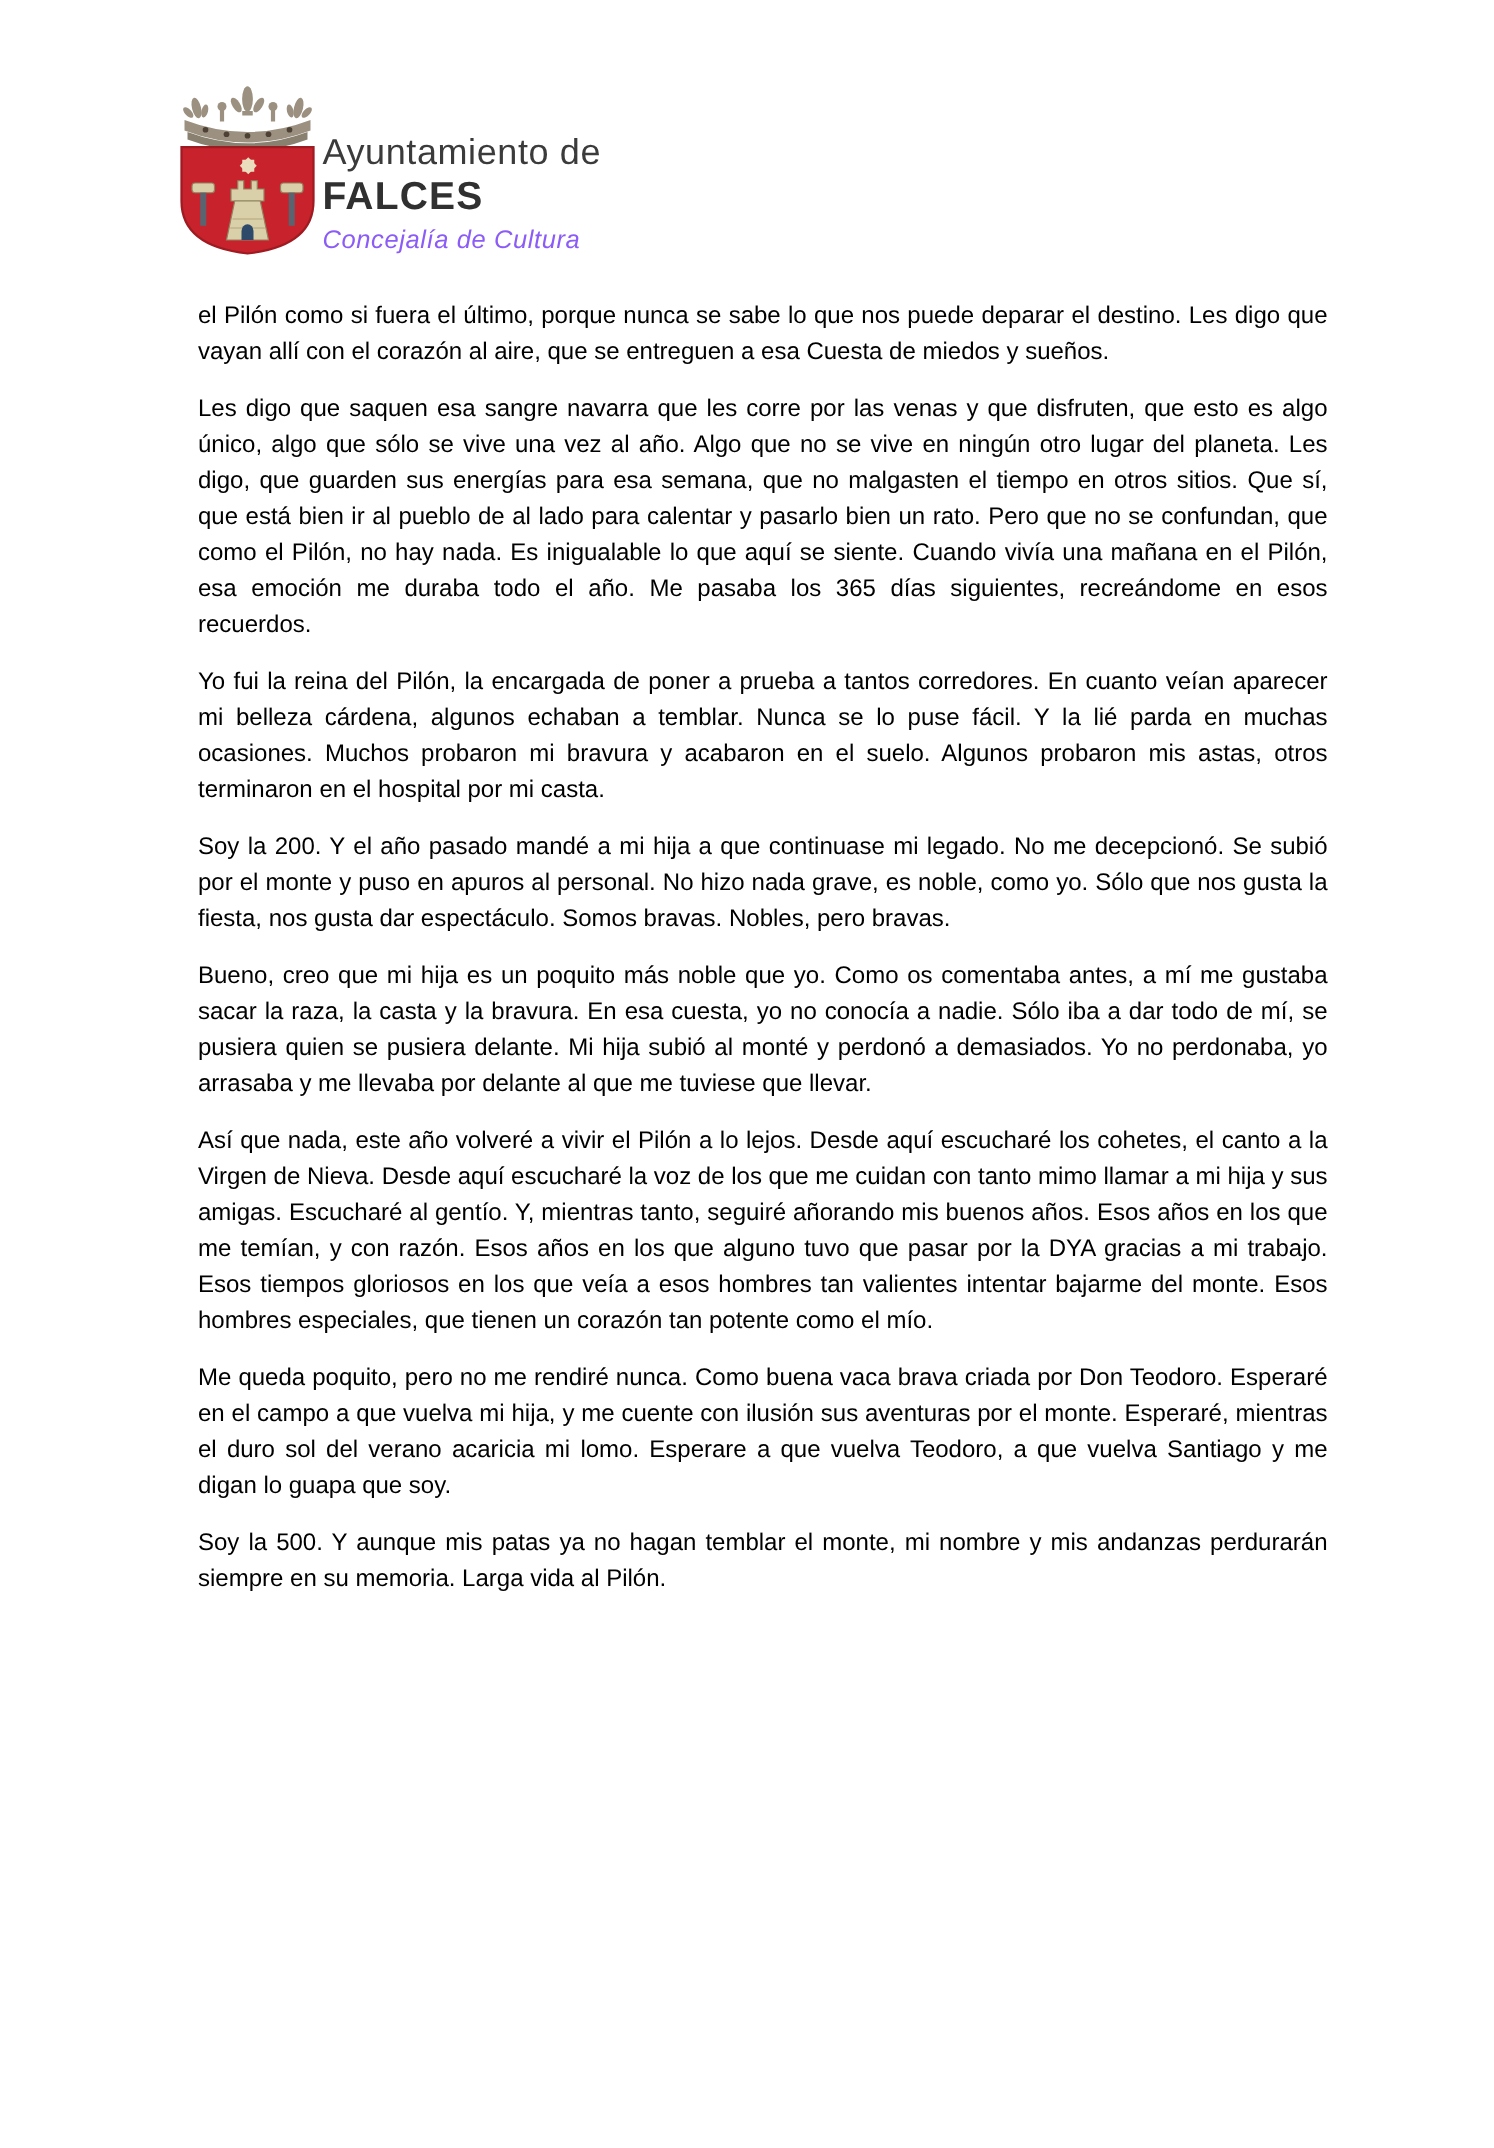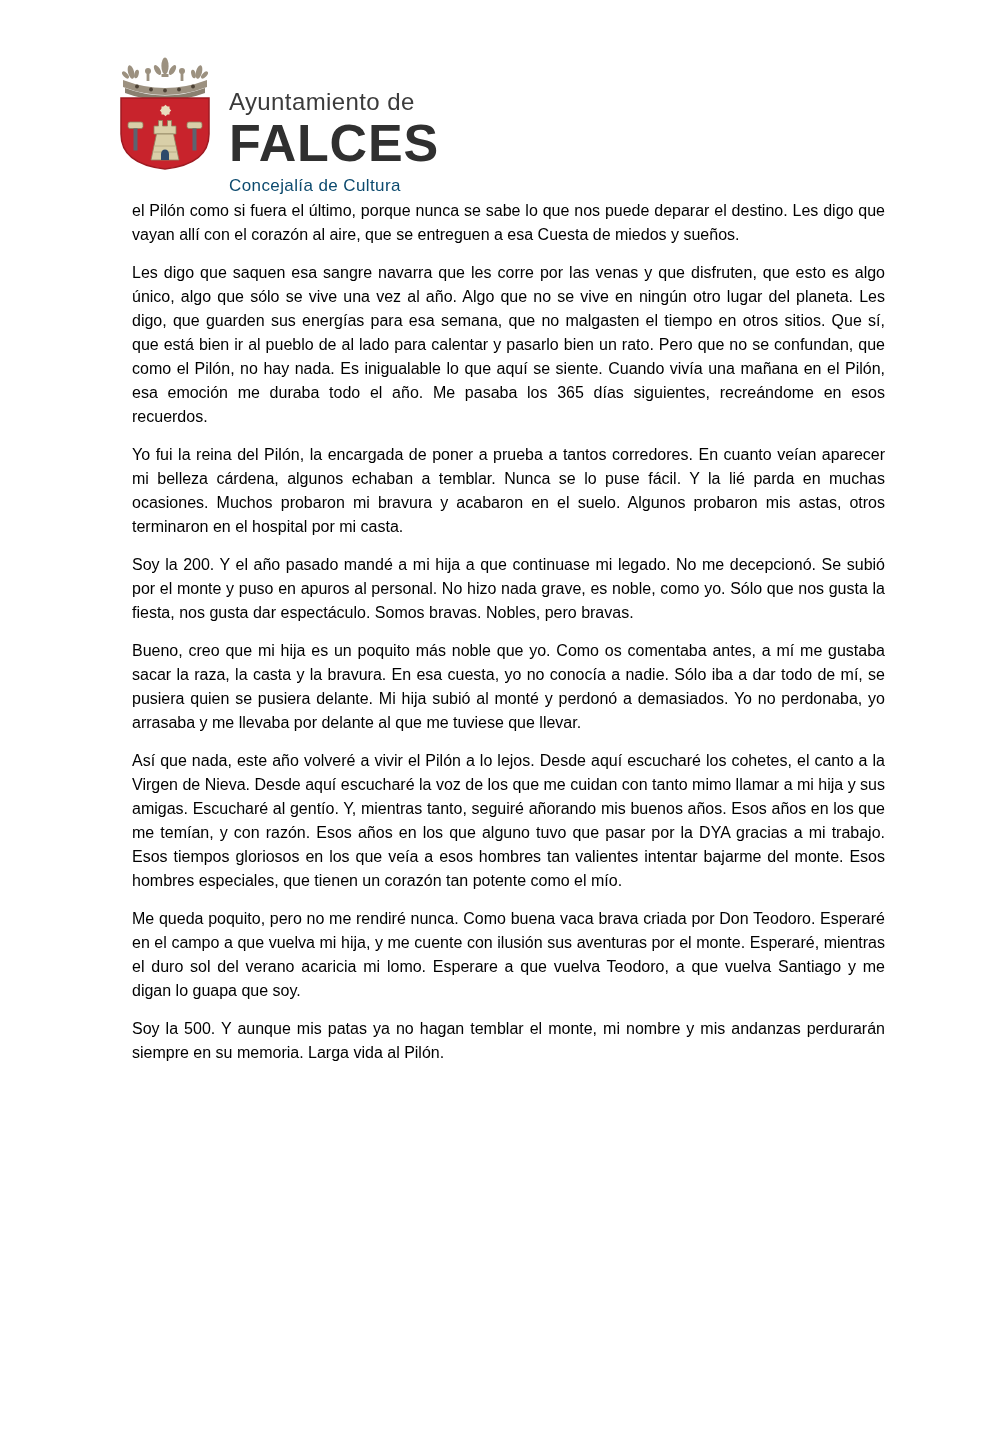--- a/index.html
+++ b/index.html
@@ -17,7 +17,6 @@
     top: 56px;
     display: flex;
     align-items: flex-start;
-    gap: 14px;
   }
   .crest { width: 100px; height: 114px; }
   .crest svg { display: block; }

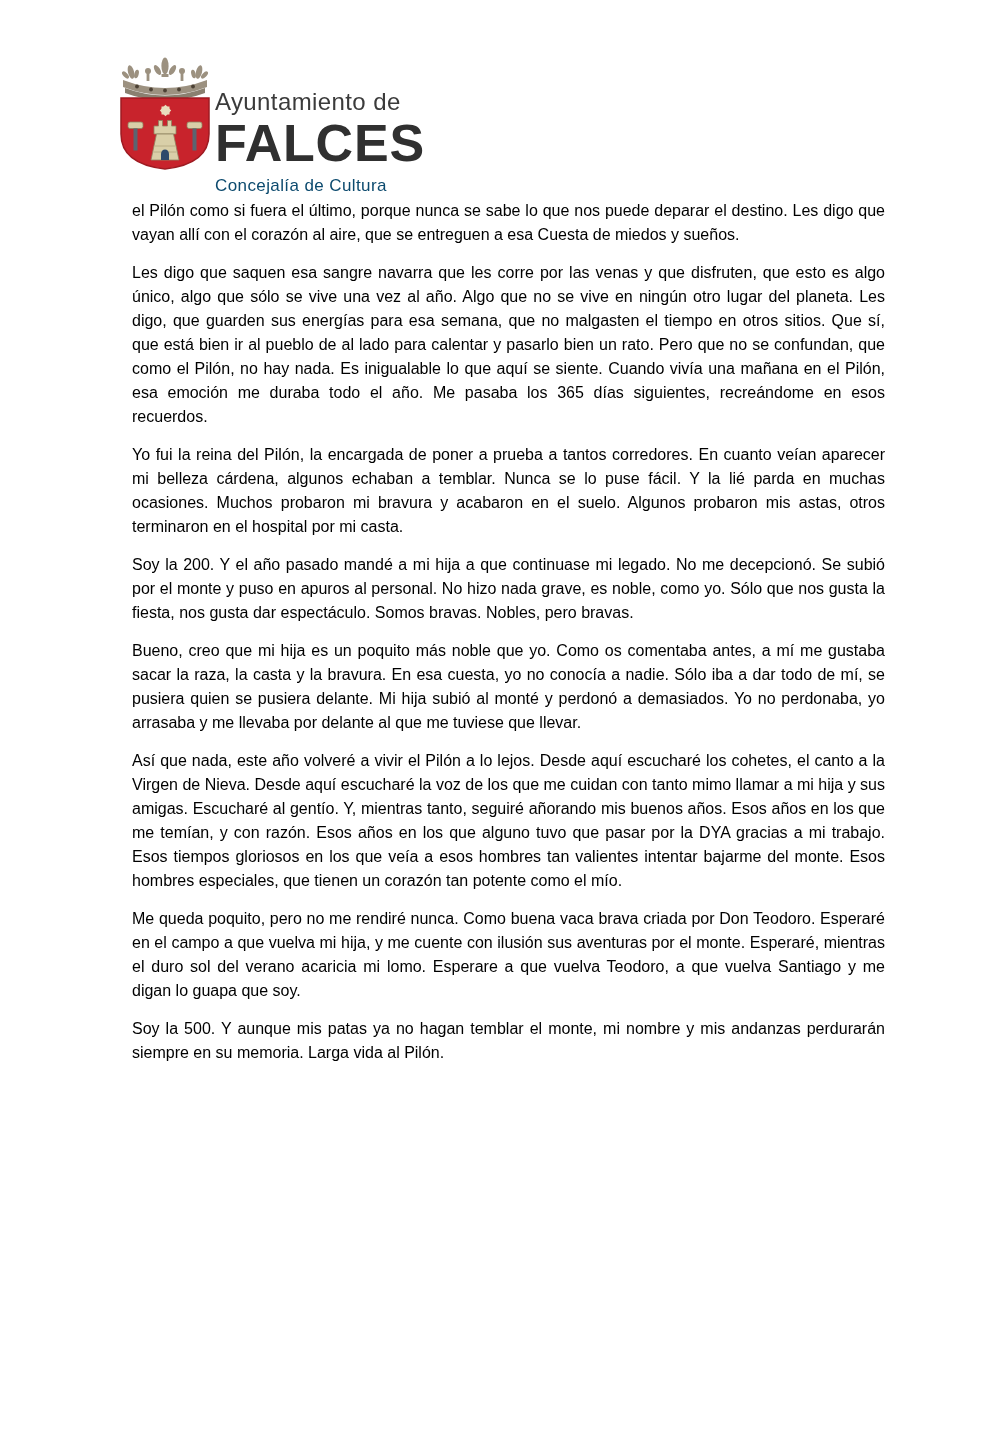--- a/index.html
+++ b/index.html
@@ -29,7 +29,7 @@
     line-height: 1;
   }
   .org-name {
-    font-size: 52px;
+    font-size: 26px;
     font-weight: bold;
     color: #303030;
     letter-spacing: 0.8px;

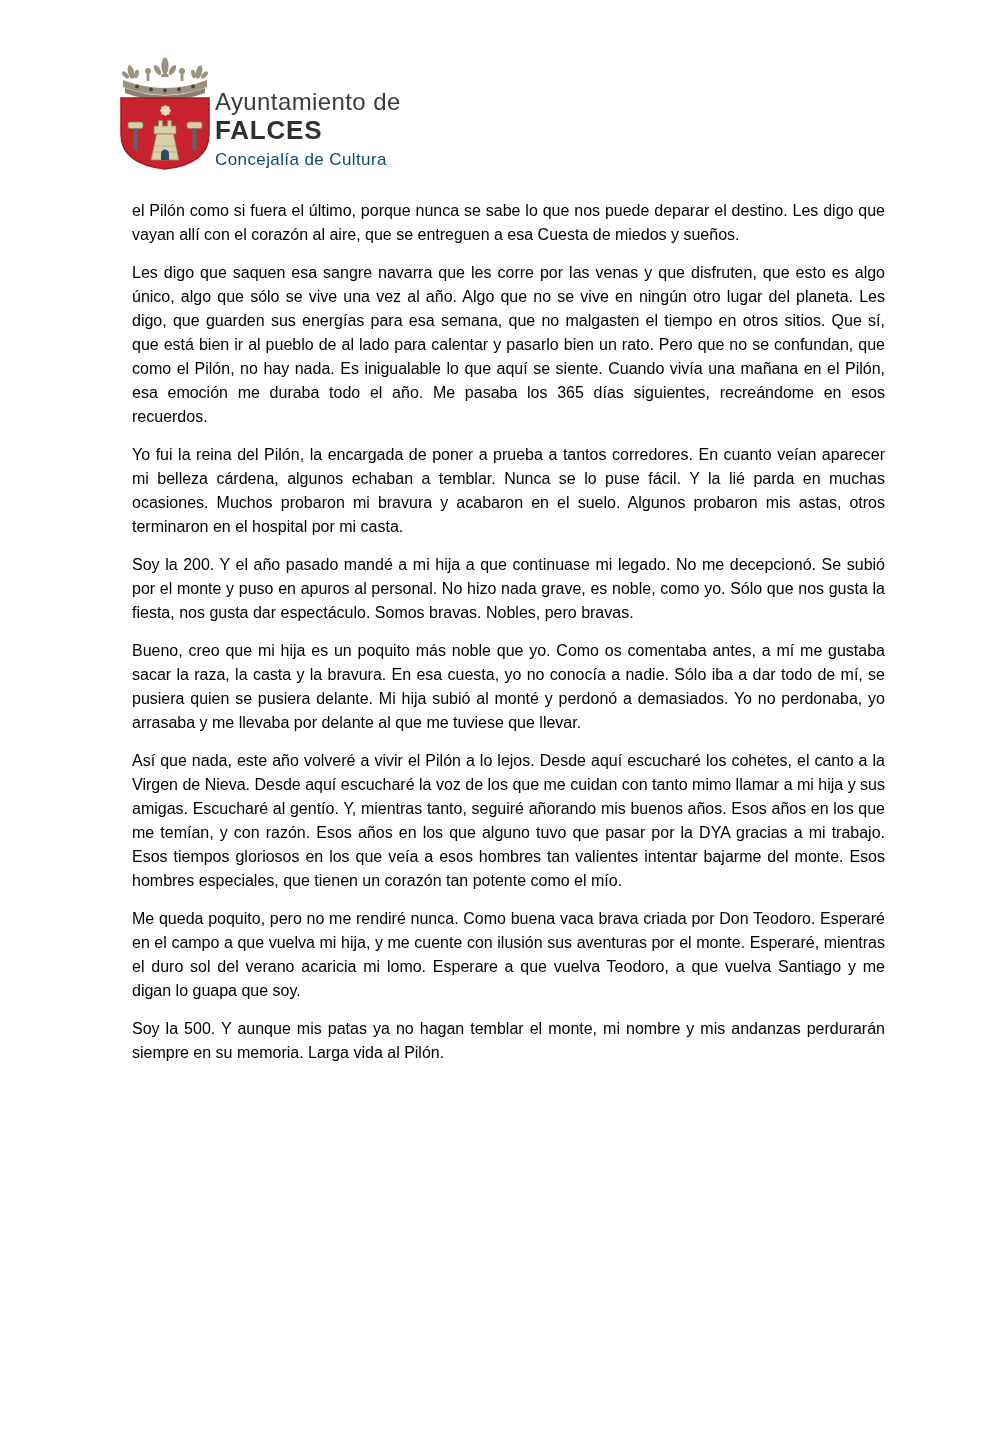--- a/index.html
+++ b/index.html
@@ -38,10 +38,11 @@
   }
   .org-dept {
     font-size: 17px;
-    color: #0c4a6e;
+    color: #8b5cf6;
     letter-spacing: 0.4px;
     line-height: 1;
     margin-top: 8px;
+    font-style: italic;
   }
   .body-text {
     position: absolute;

